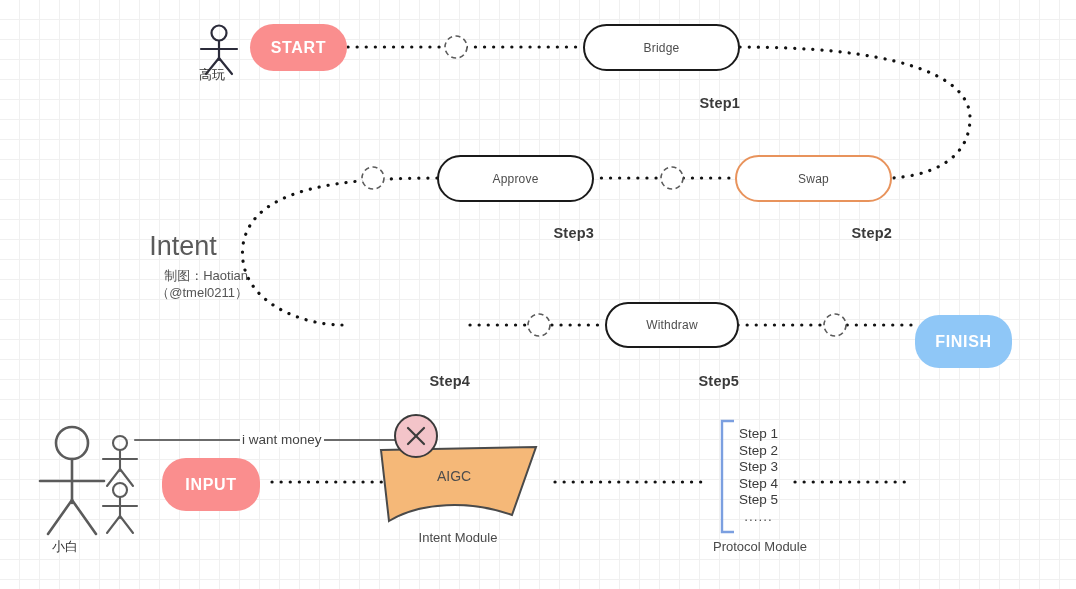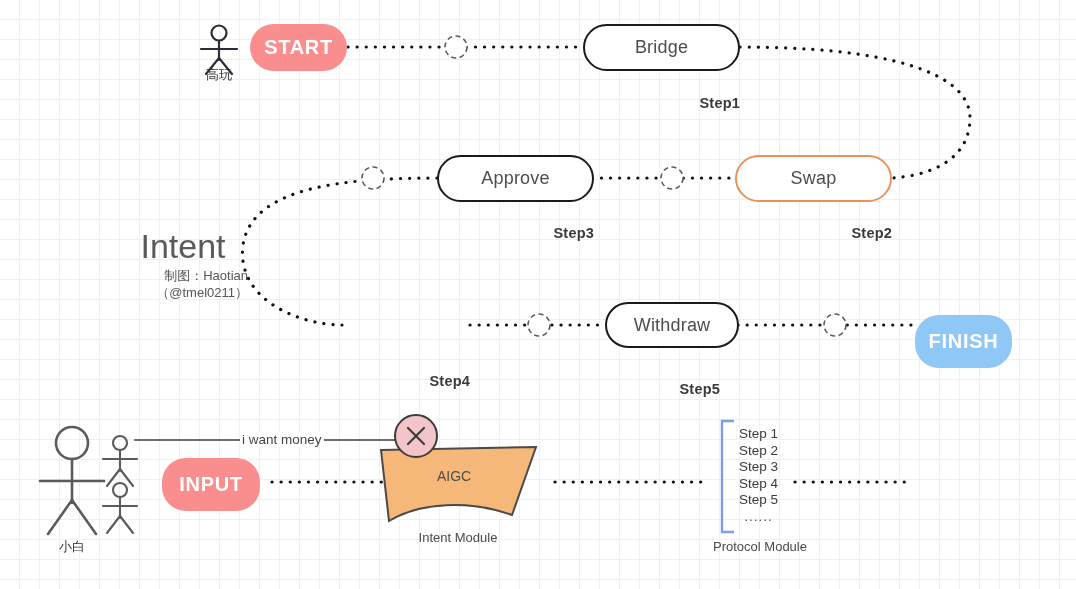--- a/index.html
+++ b/index.html
@@ -51,7 +51,7 @@
     border-radius: 24px;
     color: #ffffff;
     font-weight: bold;
-    font-size: 20px;
+    font-size: 16px;
     letter-spacing: 0.7px;
     align-items: center;
   }

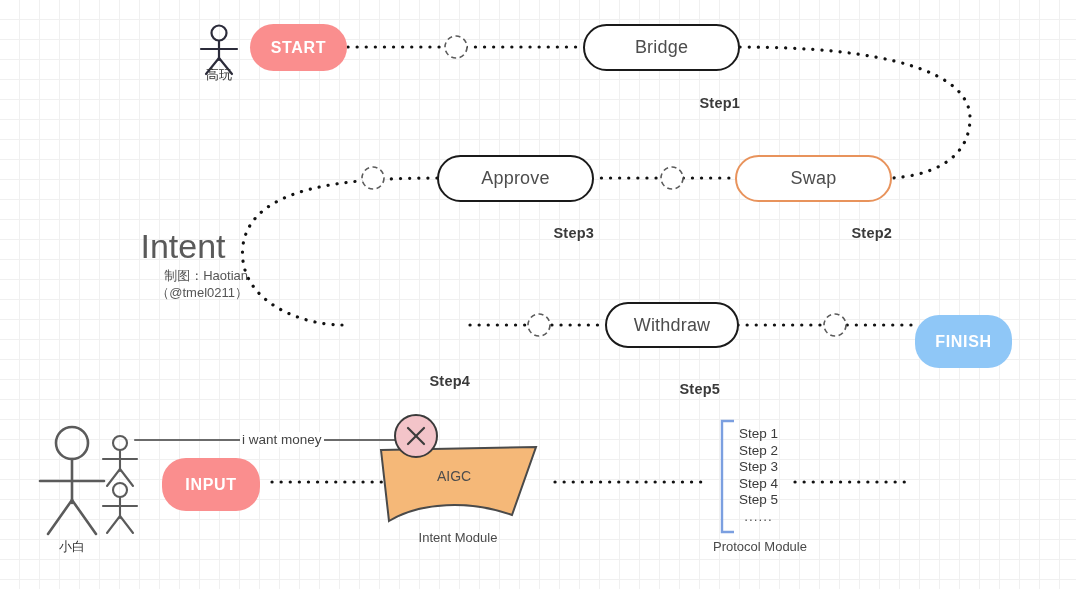--- a/index.html
+++ b/index.html
@@ -41,7 +41,7 @@
     border-radius: 26px;
     background: #ffffff;
     border: 2.2px solid #1a1a1a;
-    font-size: 18px;
+    font-size: 12px;
     color: #4d4d4d;
     letter-spacing: 0.2px;
   }

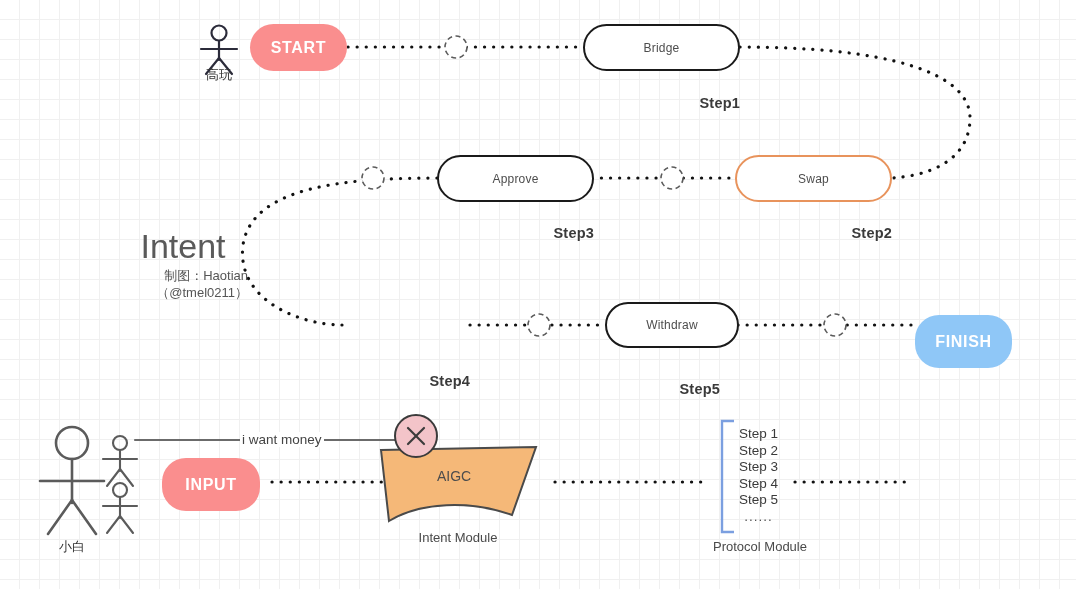--- a/index.html
+++ b/index.html
@@ -94,7 +94,7 @@
     position: absolute;
     font-size: 13px;
     color: #333333;
-    text-align: center;
+    text-align: left;
     white-space: nowrap;
   }
   .proto-list {

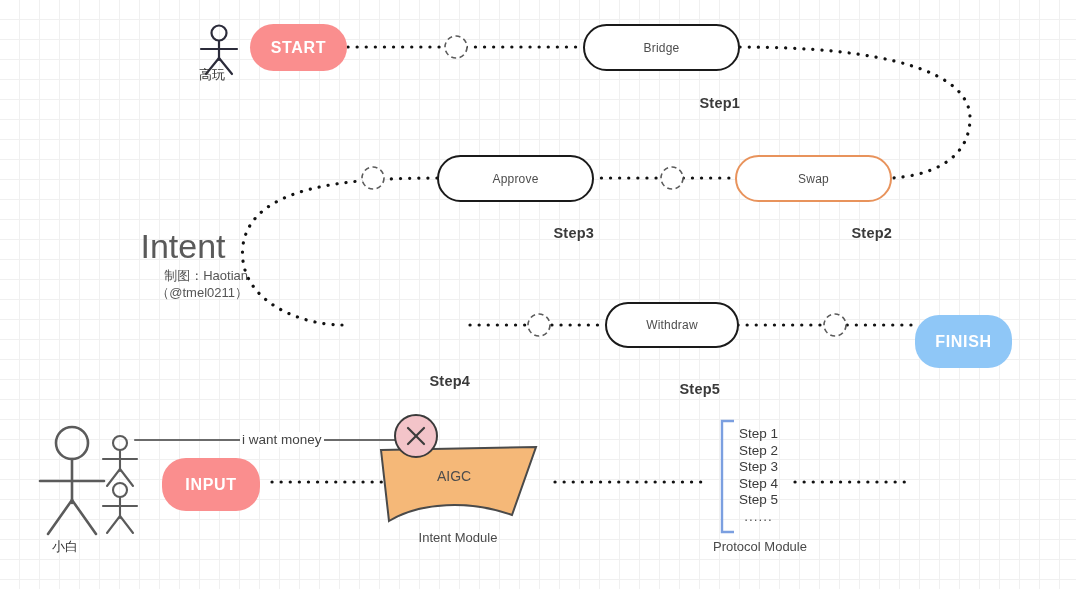--- a/index.html
+++ b/index.html
@@ -78,7 +78,7 @@
     color: #4a4a4a;
   }
   .title-main {
-    font-size: 34px;
+    font-size: 27px;
     line-height: 29px;
     color: #5a5a5a;
     font-weight: normal;

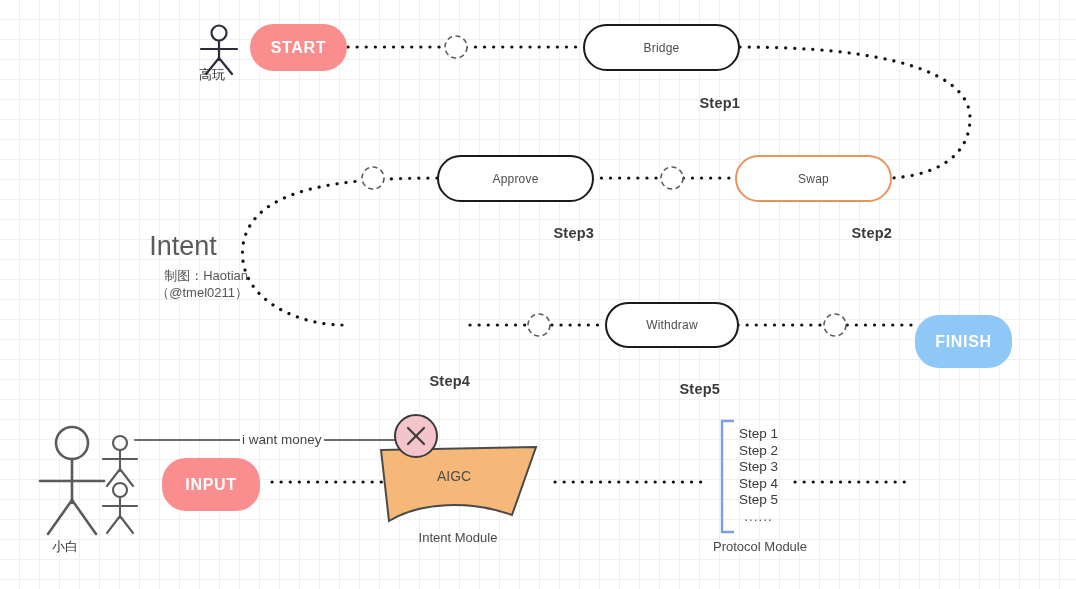--- a/index.html
+++ b/index.html
@@ -237,7 +237,7 @@
   <div class="node pill" style="left:605px; top:302px; width:134px; height:46px;">
     <span>Withdraw</span>
   </div>
-  <div class="steplabel" style="left:586px; top:373px; width:134px;margin-top:8px;">Step5</div>
+  <div class="steplabel" style="left:605px; top:373px; width:134px;">Step5</div>
 
   <div class="edge-label" style="left:240px; top:432px;">i want money</div>
 

